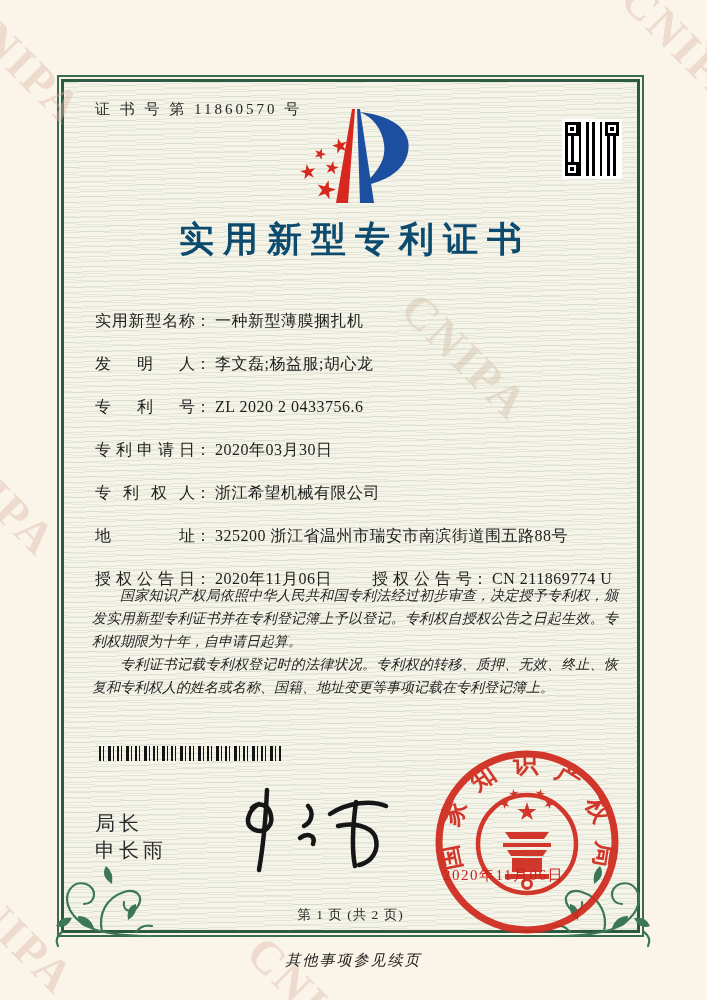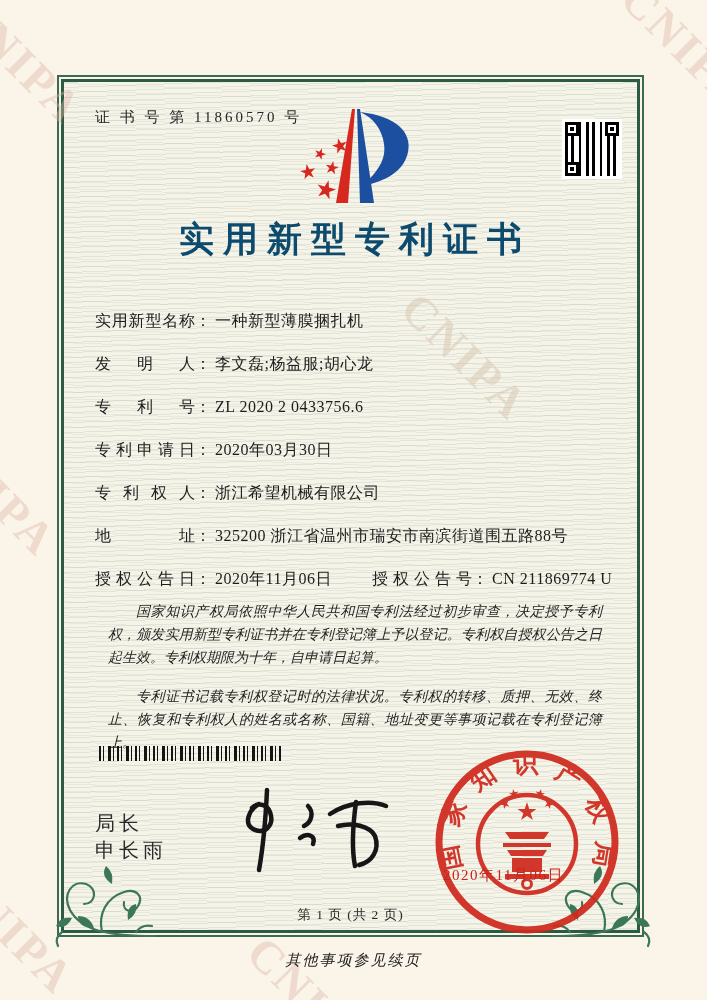--- a/index.html
+++ b/index.html
@@ -41,7 +41,7 @@
   .orn-right{left:546px;top:840px;transform:scaleX(-1);}
   
   .cert-no{
-    position:absolute;left:95px;top:108px;z-index:3;
+    position:absolute;left:95px;top:100px;z-index:3;
     font-size:15px;letter-spacing:3px;color:#262626;
   }
   .logo{position:absolute;left:296px;top:106px;width:118px;height:102px;z-index:3;}

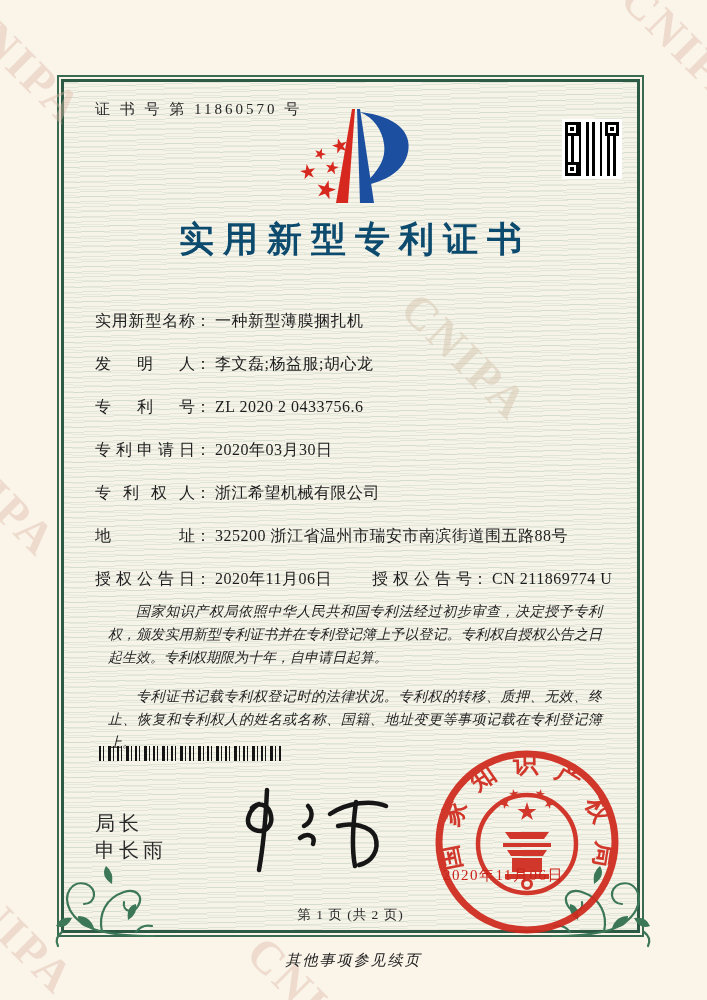--- a/index.html
+++ b/index.html
@@ -76,7 +76,7 @@
     font-size:14px;line-height:23px;text-align:justify;
     font-style:italic;color:#1f1f1f;
   }
-  .legal p{margin:16px;text-indent:2em;}
+  .legal p{margin:0;text-indent:2em;}
   
   .barcode{
     position:absolute;left:99px;top:746px;width:183px;height:15px;z-index:3;

